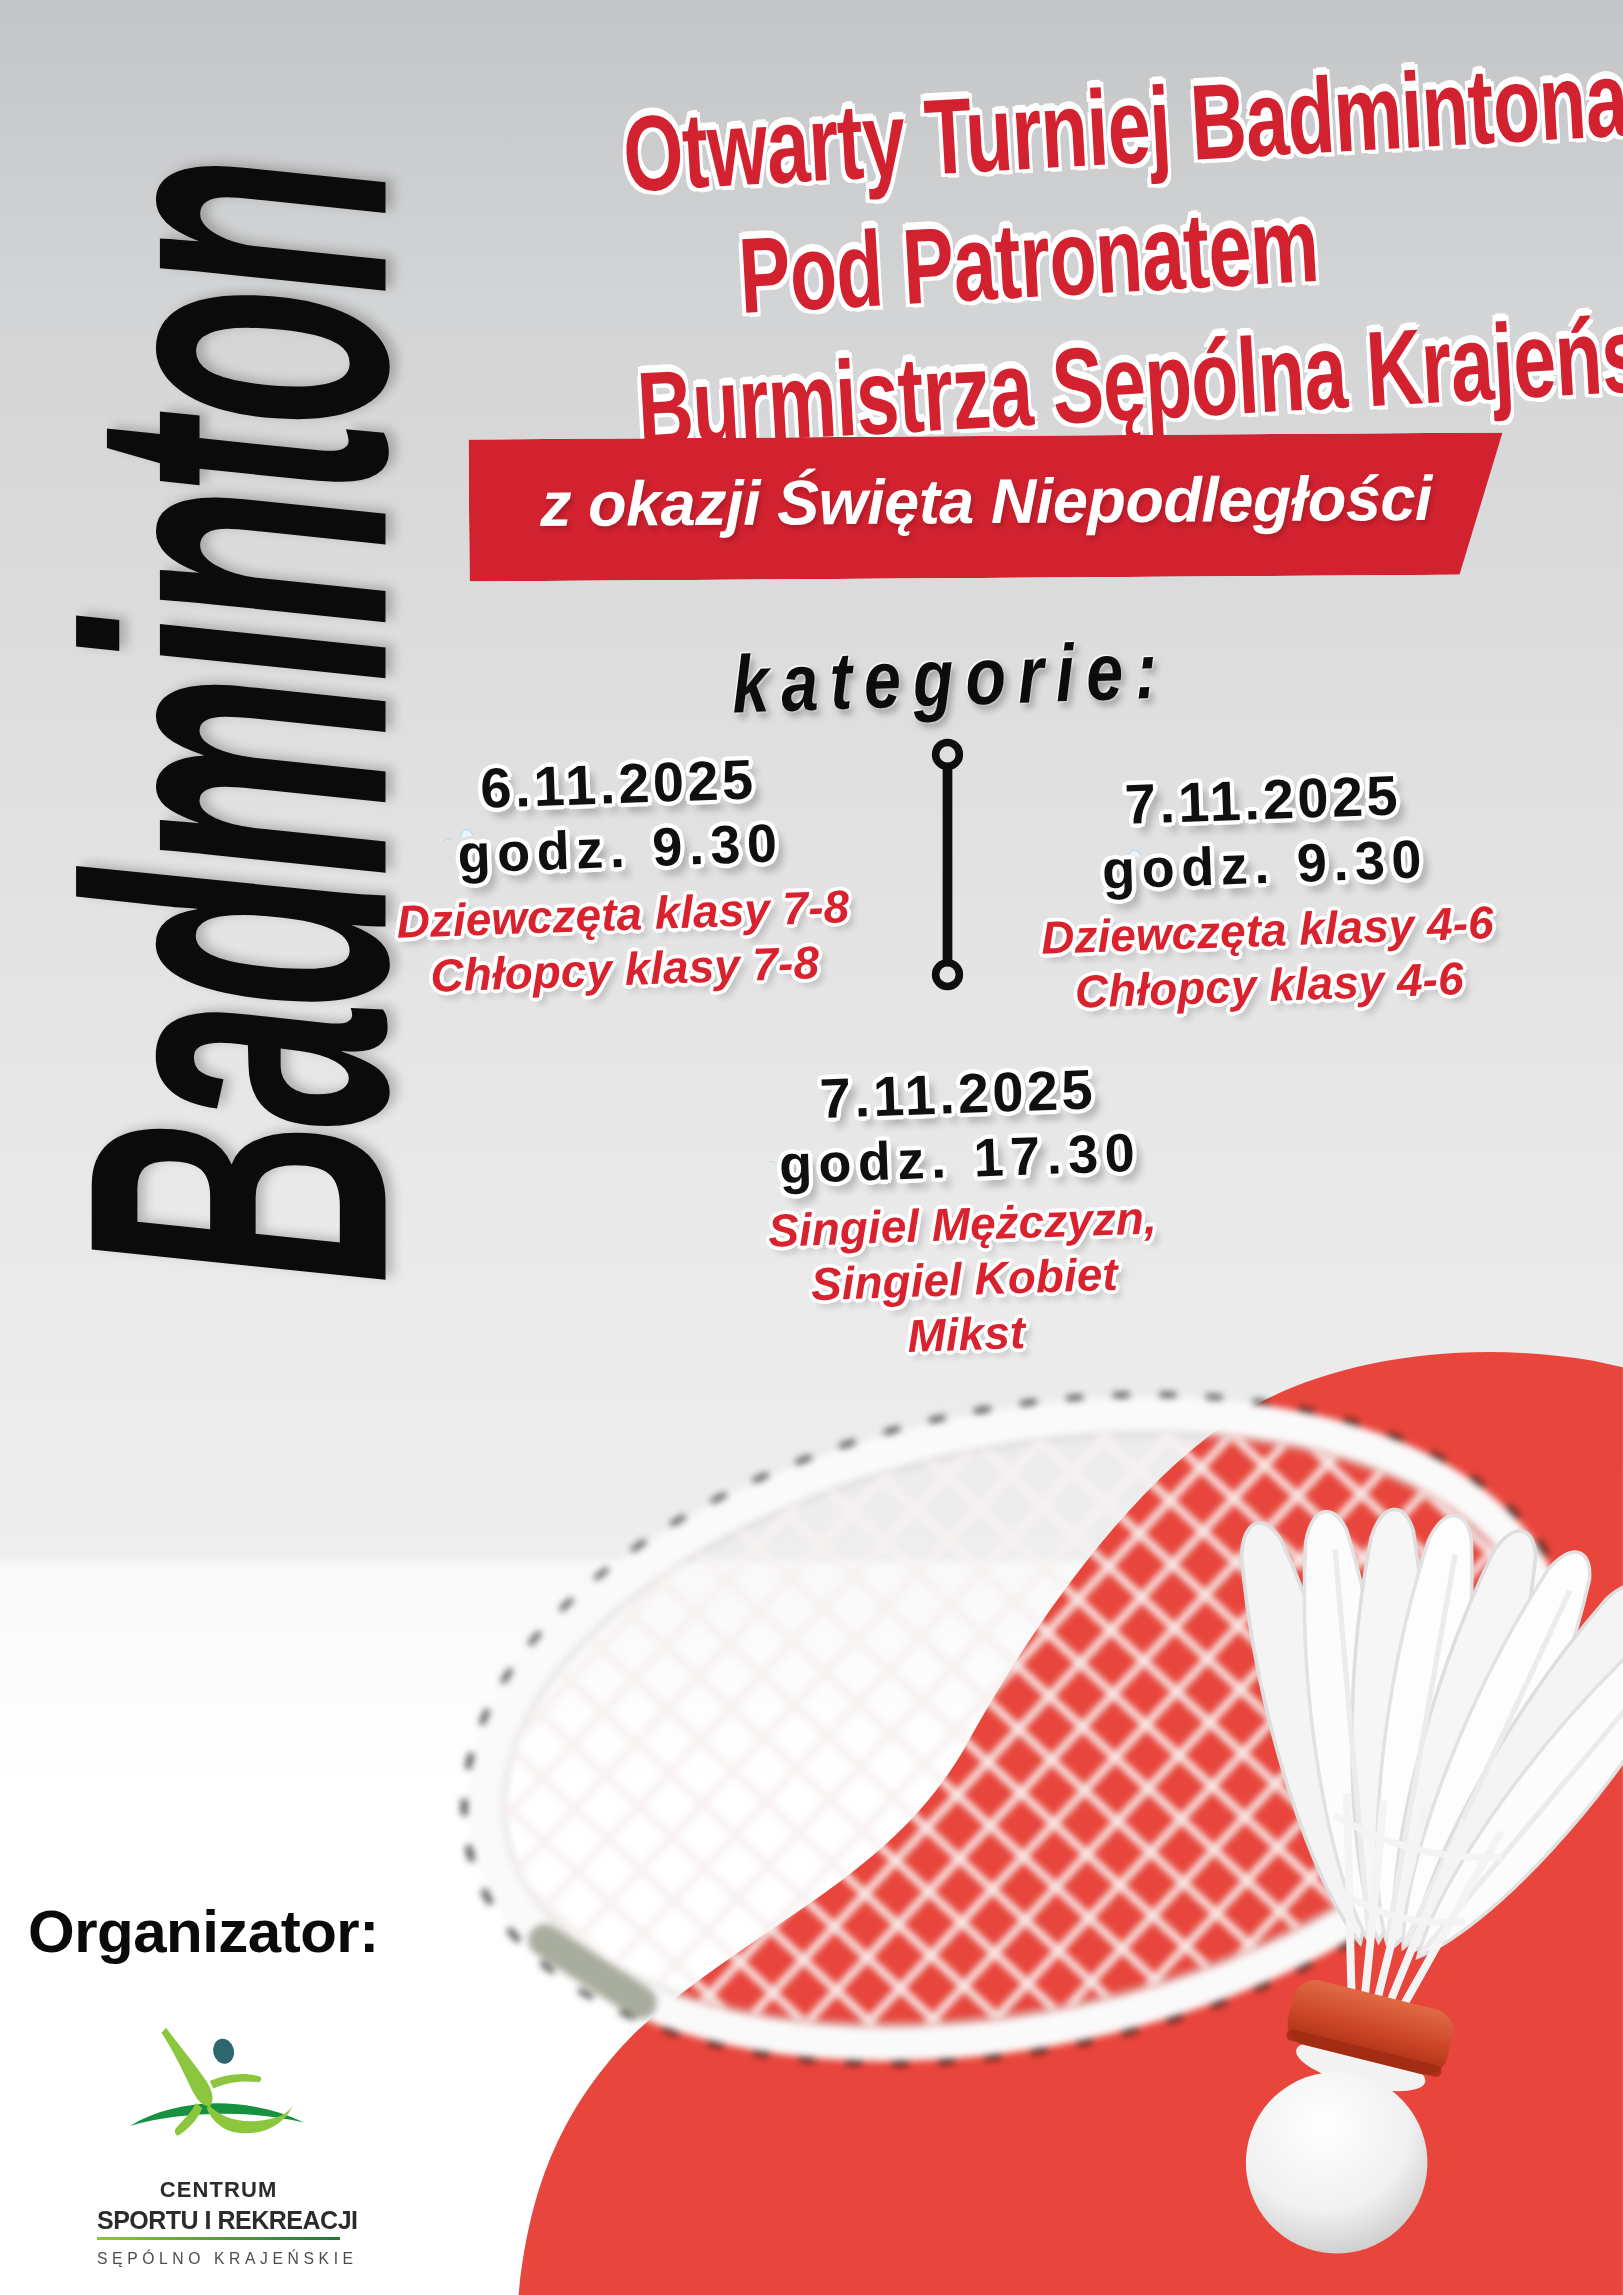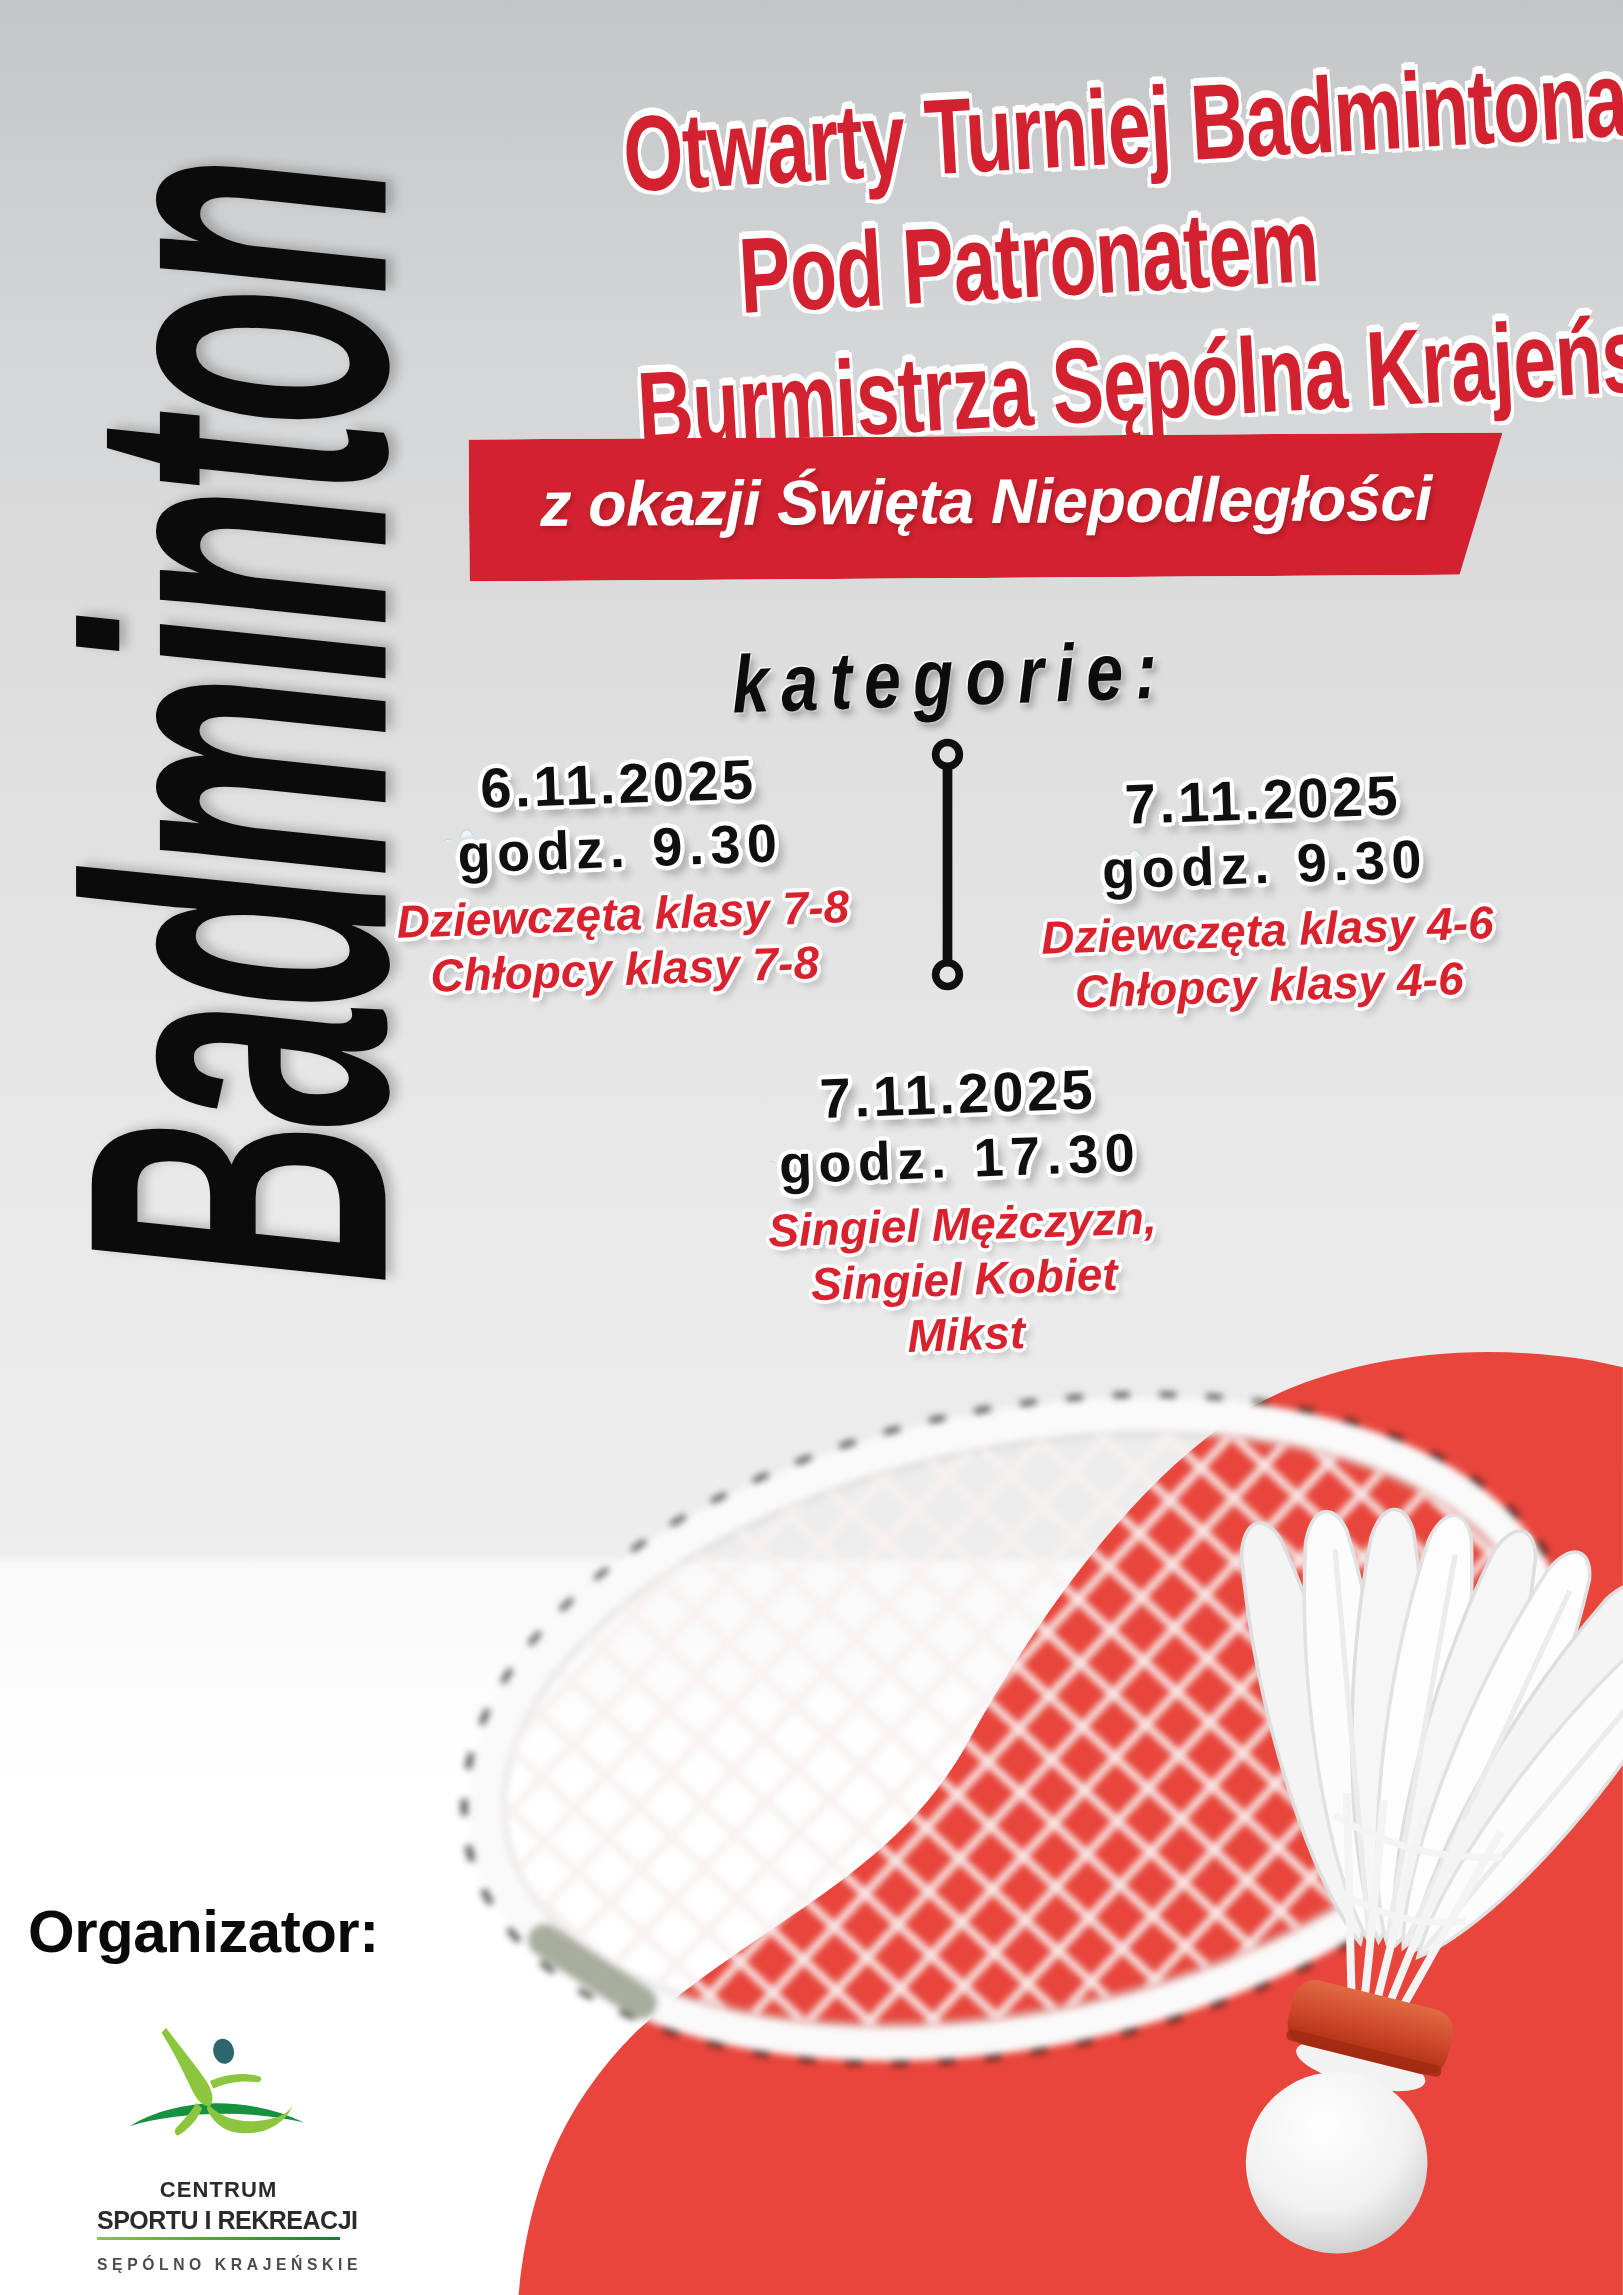--- a/index.html
+++ b/index.html
@@ -104,7 +104,7 @@
   .logo-line1{position:absolute;left:0;top:179px;width:243px;font-size:22px;font-weight:bold;letter-spacing:1.1px;color:#2b2b2b;}
   .logo-line2{position:absolute;left:0;top:208px;width:243px;font-size:25px;font-weight:bold;letter-spacing:-0.5px;color:#2b2b2b;white-space:nowrap;text-align:right;}
   .logo-rule{position:absolute;left:0;top:239px;width:243px;height:2.7px;background:linear-gradient(90deg,#8cc63e,#1d7a34);}
-  .logo-line3{position:absolute;left:0;top:258px;width:243px;font-size:15.7px;font-weight:bold;letter-spacing:4.6px;color:#4c4c4c;white-space:nowrap;}
+  .logo-line3{position:absolute;left:0;top:252px;width:243px;font-size:15.7px;font-weight:normal;letter-spacing:4.6px;color:#4c4c4c;white-space:nowrap;}
 </style>
 </head>
 <body>

